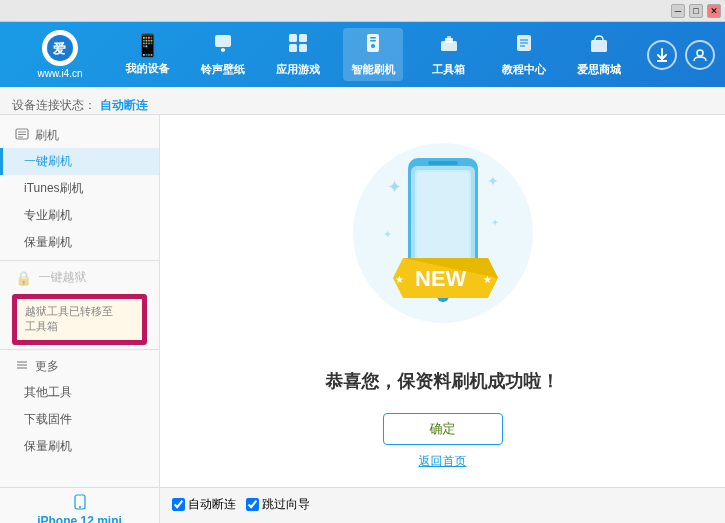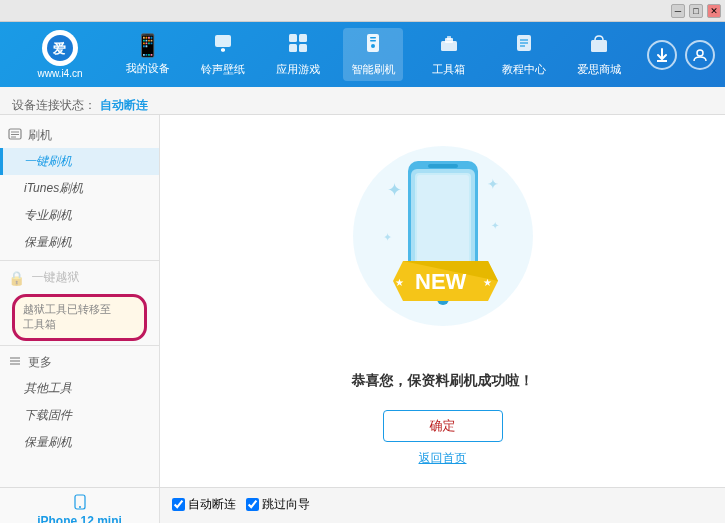--- a/index.html
+++ b/index.html
@@ -82,6 +82,7 @@
     }
     .nav-label {
       font-size: 11px;
+      font-weight: bold;
     }
     .header-actions {
       display: flex;

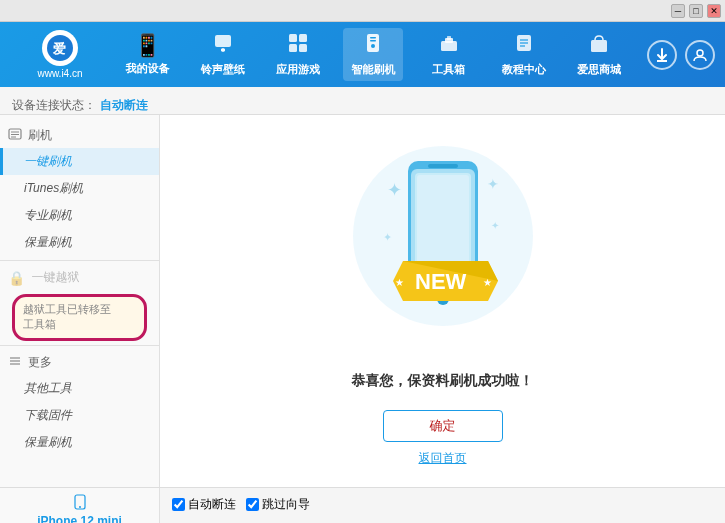--- a/index.html
+++ b/index.html
@@ -132,7 +132,7 @@
     .sidebar-section-header {
       display: flex;
       align-items: center;
-      padding: 4px 8px;
+      padding: 4px 15px;
       font-size: 12px;
       color: #666;
       cursor: pointer;

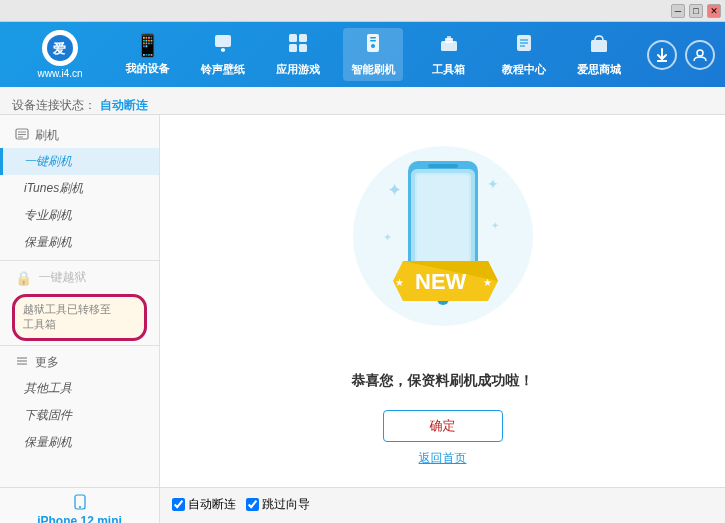--- a/index.html
+++ b/index.html
@@ -147,7 +147,6 @@
       font-size: 12px;
       color: #555;
       cursor: pointer;
-      font-style: italic;
     }
     .sidebar-item.active {
       background: #e0f0fa;

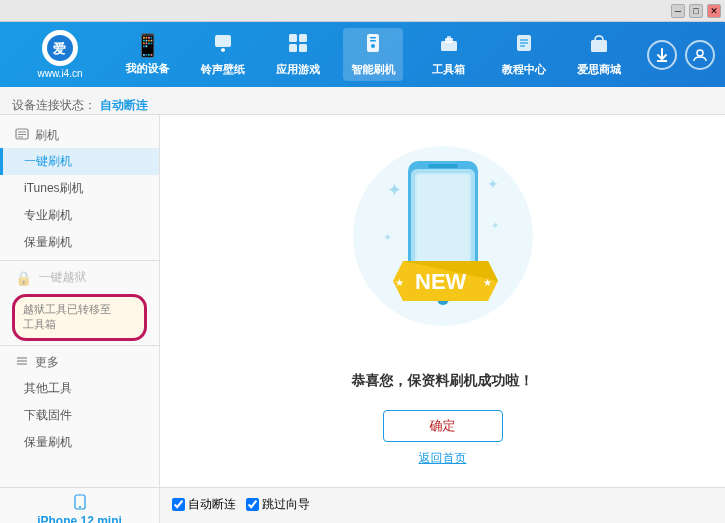--- a/index.html
+++ b/index.html
@@ -163,8 +163,8 @@
       margin: 4px 12px;
       padding: 5px 8px;
       background: #fff8e8;
-      border: 3px solid #be185d;
-      border-radius: 14px;
+      border: 5px solid #be185d;
+      border-radius: 3px;
       font-size: 11px;
       color: #888;
       line-height: 1.4;

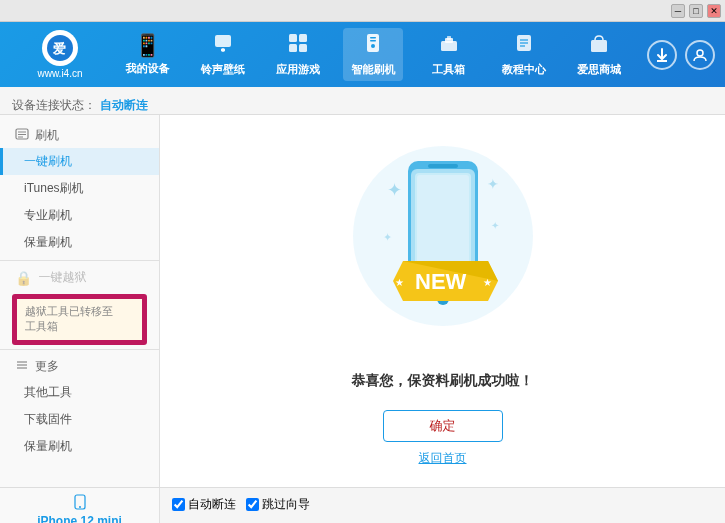--- a/index.html
+++ b/index.html
@@ -194,7 +194,7 @@
 
     
     .congrats-text {
-      font-size: 14px;
+      font-size: 18px;
       color: #333;
       margin-bottom: 20px;
       font-weight: bold;

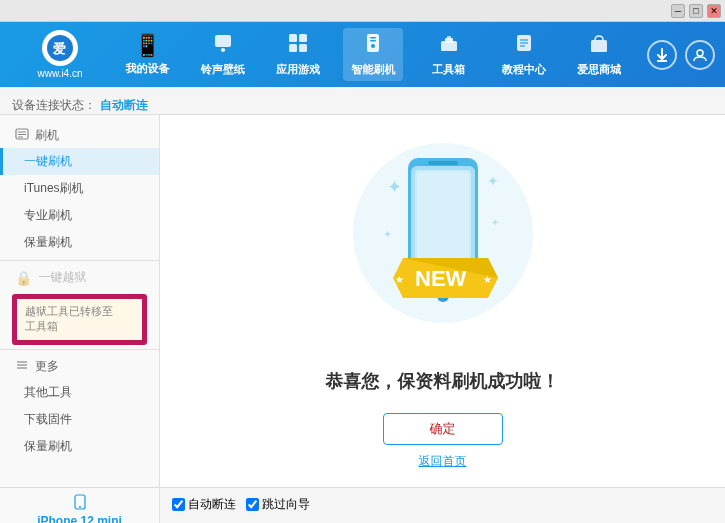--- a/index.html
+++ b/index.html
@@ -207,7 +207,7 @@
       border: 1px solid #1a9be6;
       border-radius: 4px;
       background: white;
-      color: #b91c1c;
+      color: #4d7c0f;
       font-size: 13px;
       cursor: pointer;
       margin-bottom: 8px;

